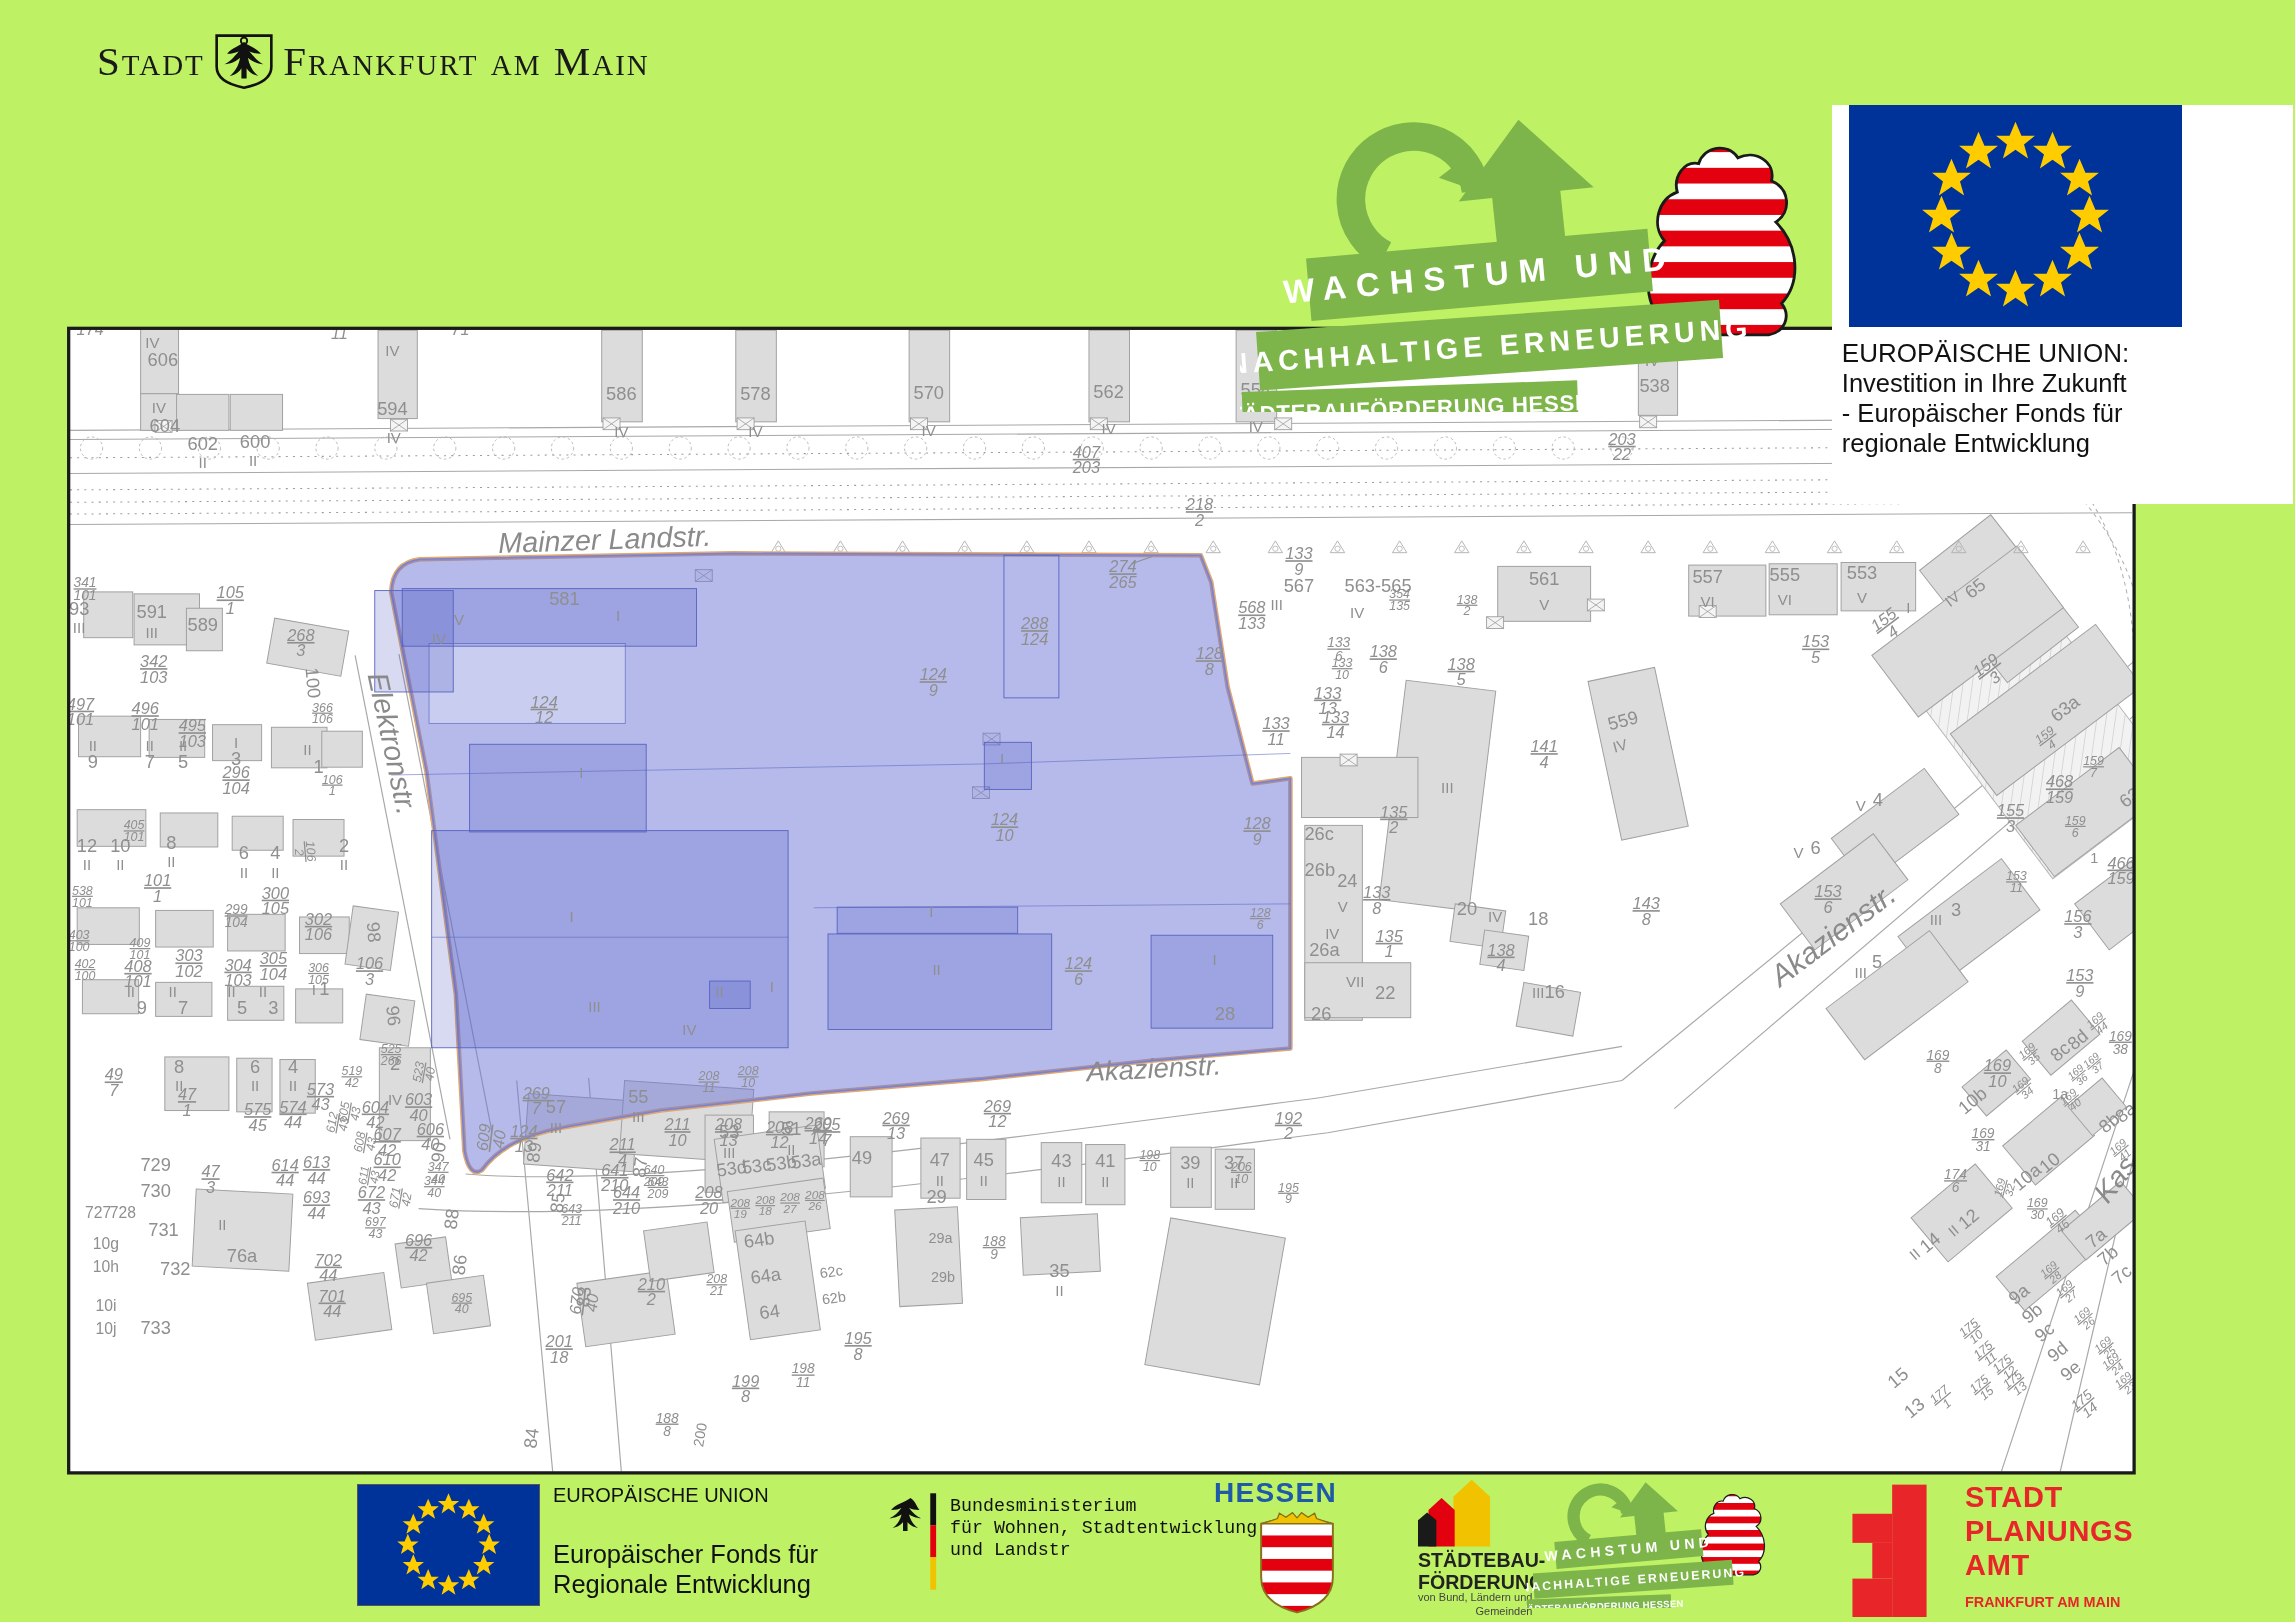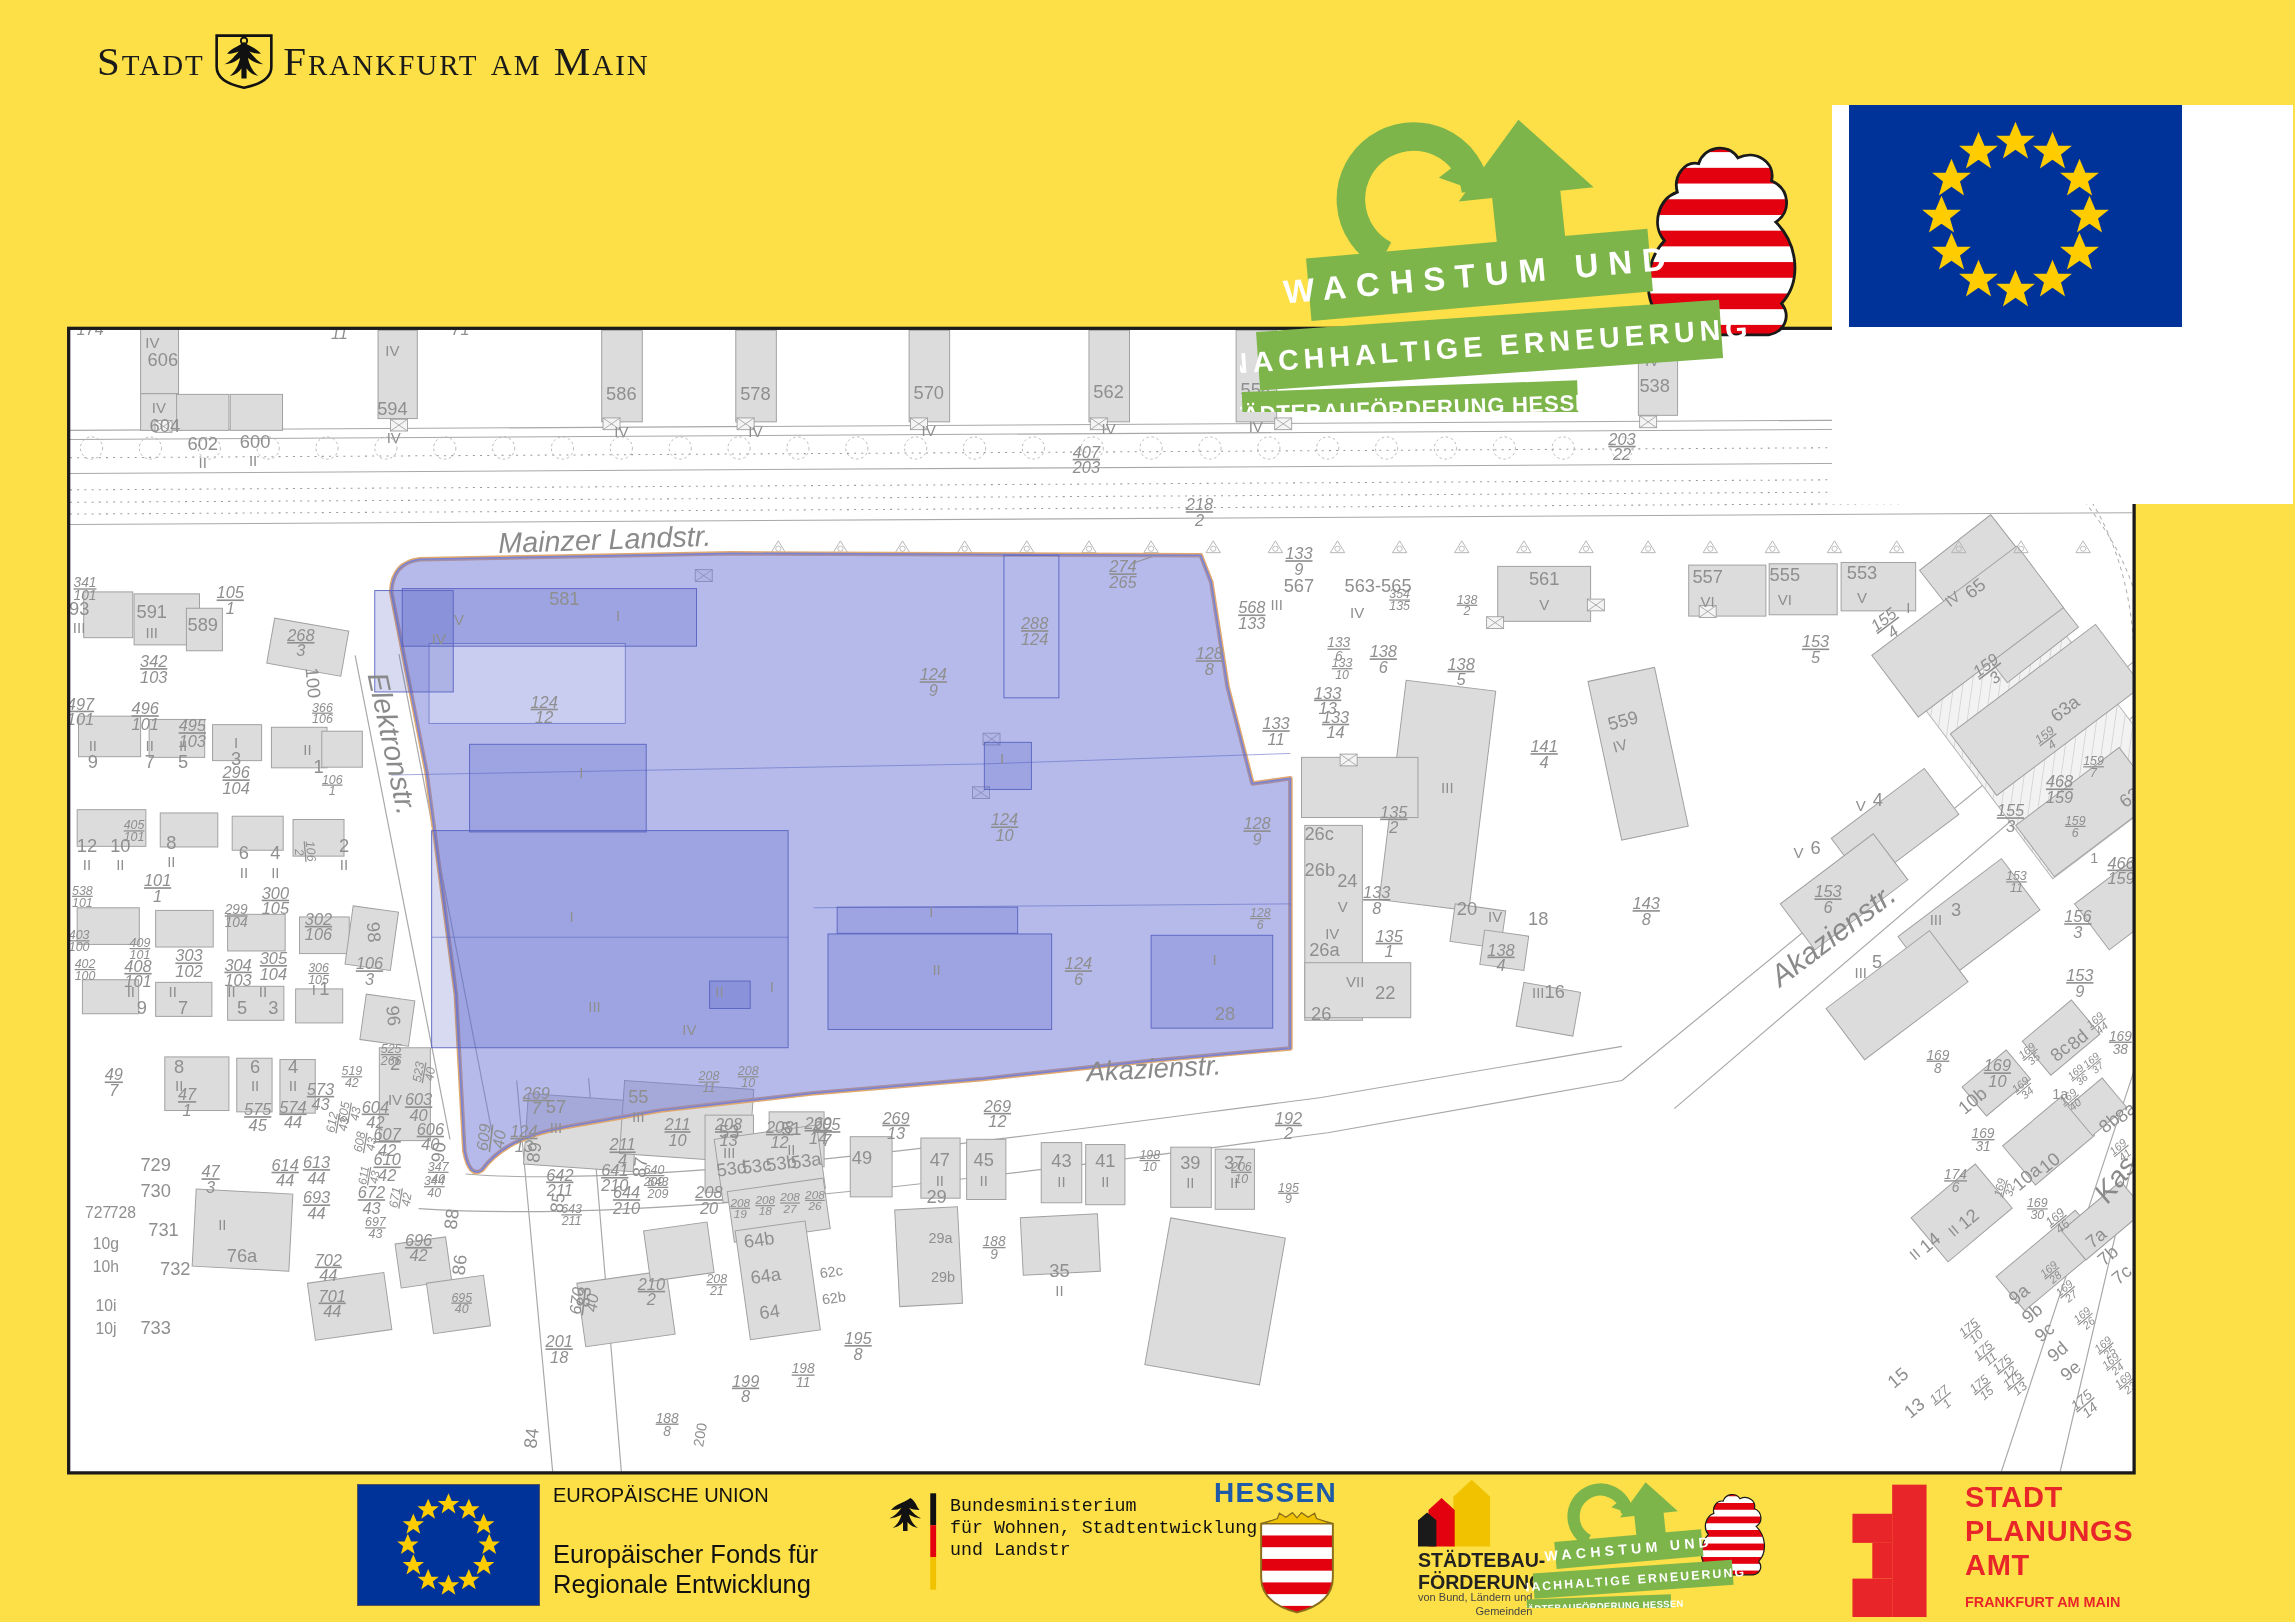--- a/index.html
+++ b/index.html
@@ -3,7 +3,7 @@
 <meta charset="utf-8">
 <style>
   html,body{margin:0;padding:0;background:#ffffff;}
-  #page{position:relative;width:2295px;height:1622px;background:#fde047;overflow:hidden;
+  #page{position:relative;width:2295px;height:1622px;background:#bef264;overflow:hidden;
         font-family:"Liberation Sans",sans-serif;}
   
   #city-logo{position:absolute;left:97px;top:33px;display:flex;align-items:center;color:#111;}

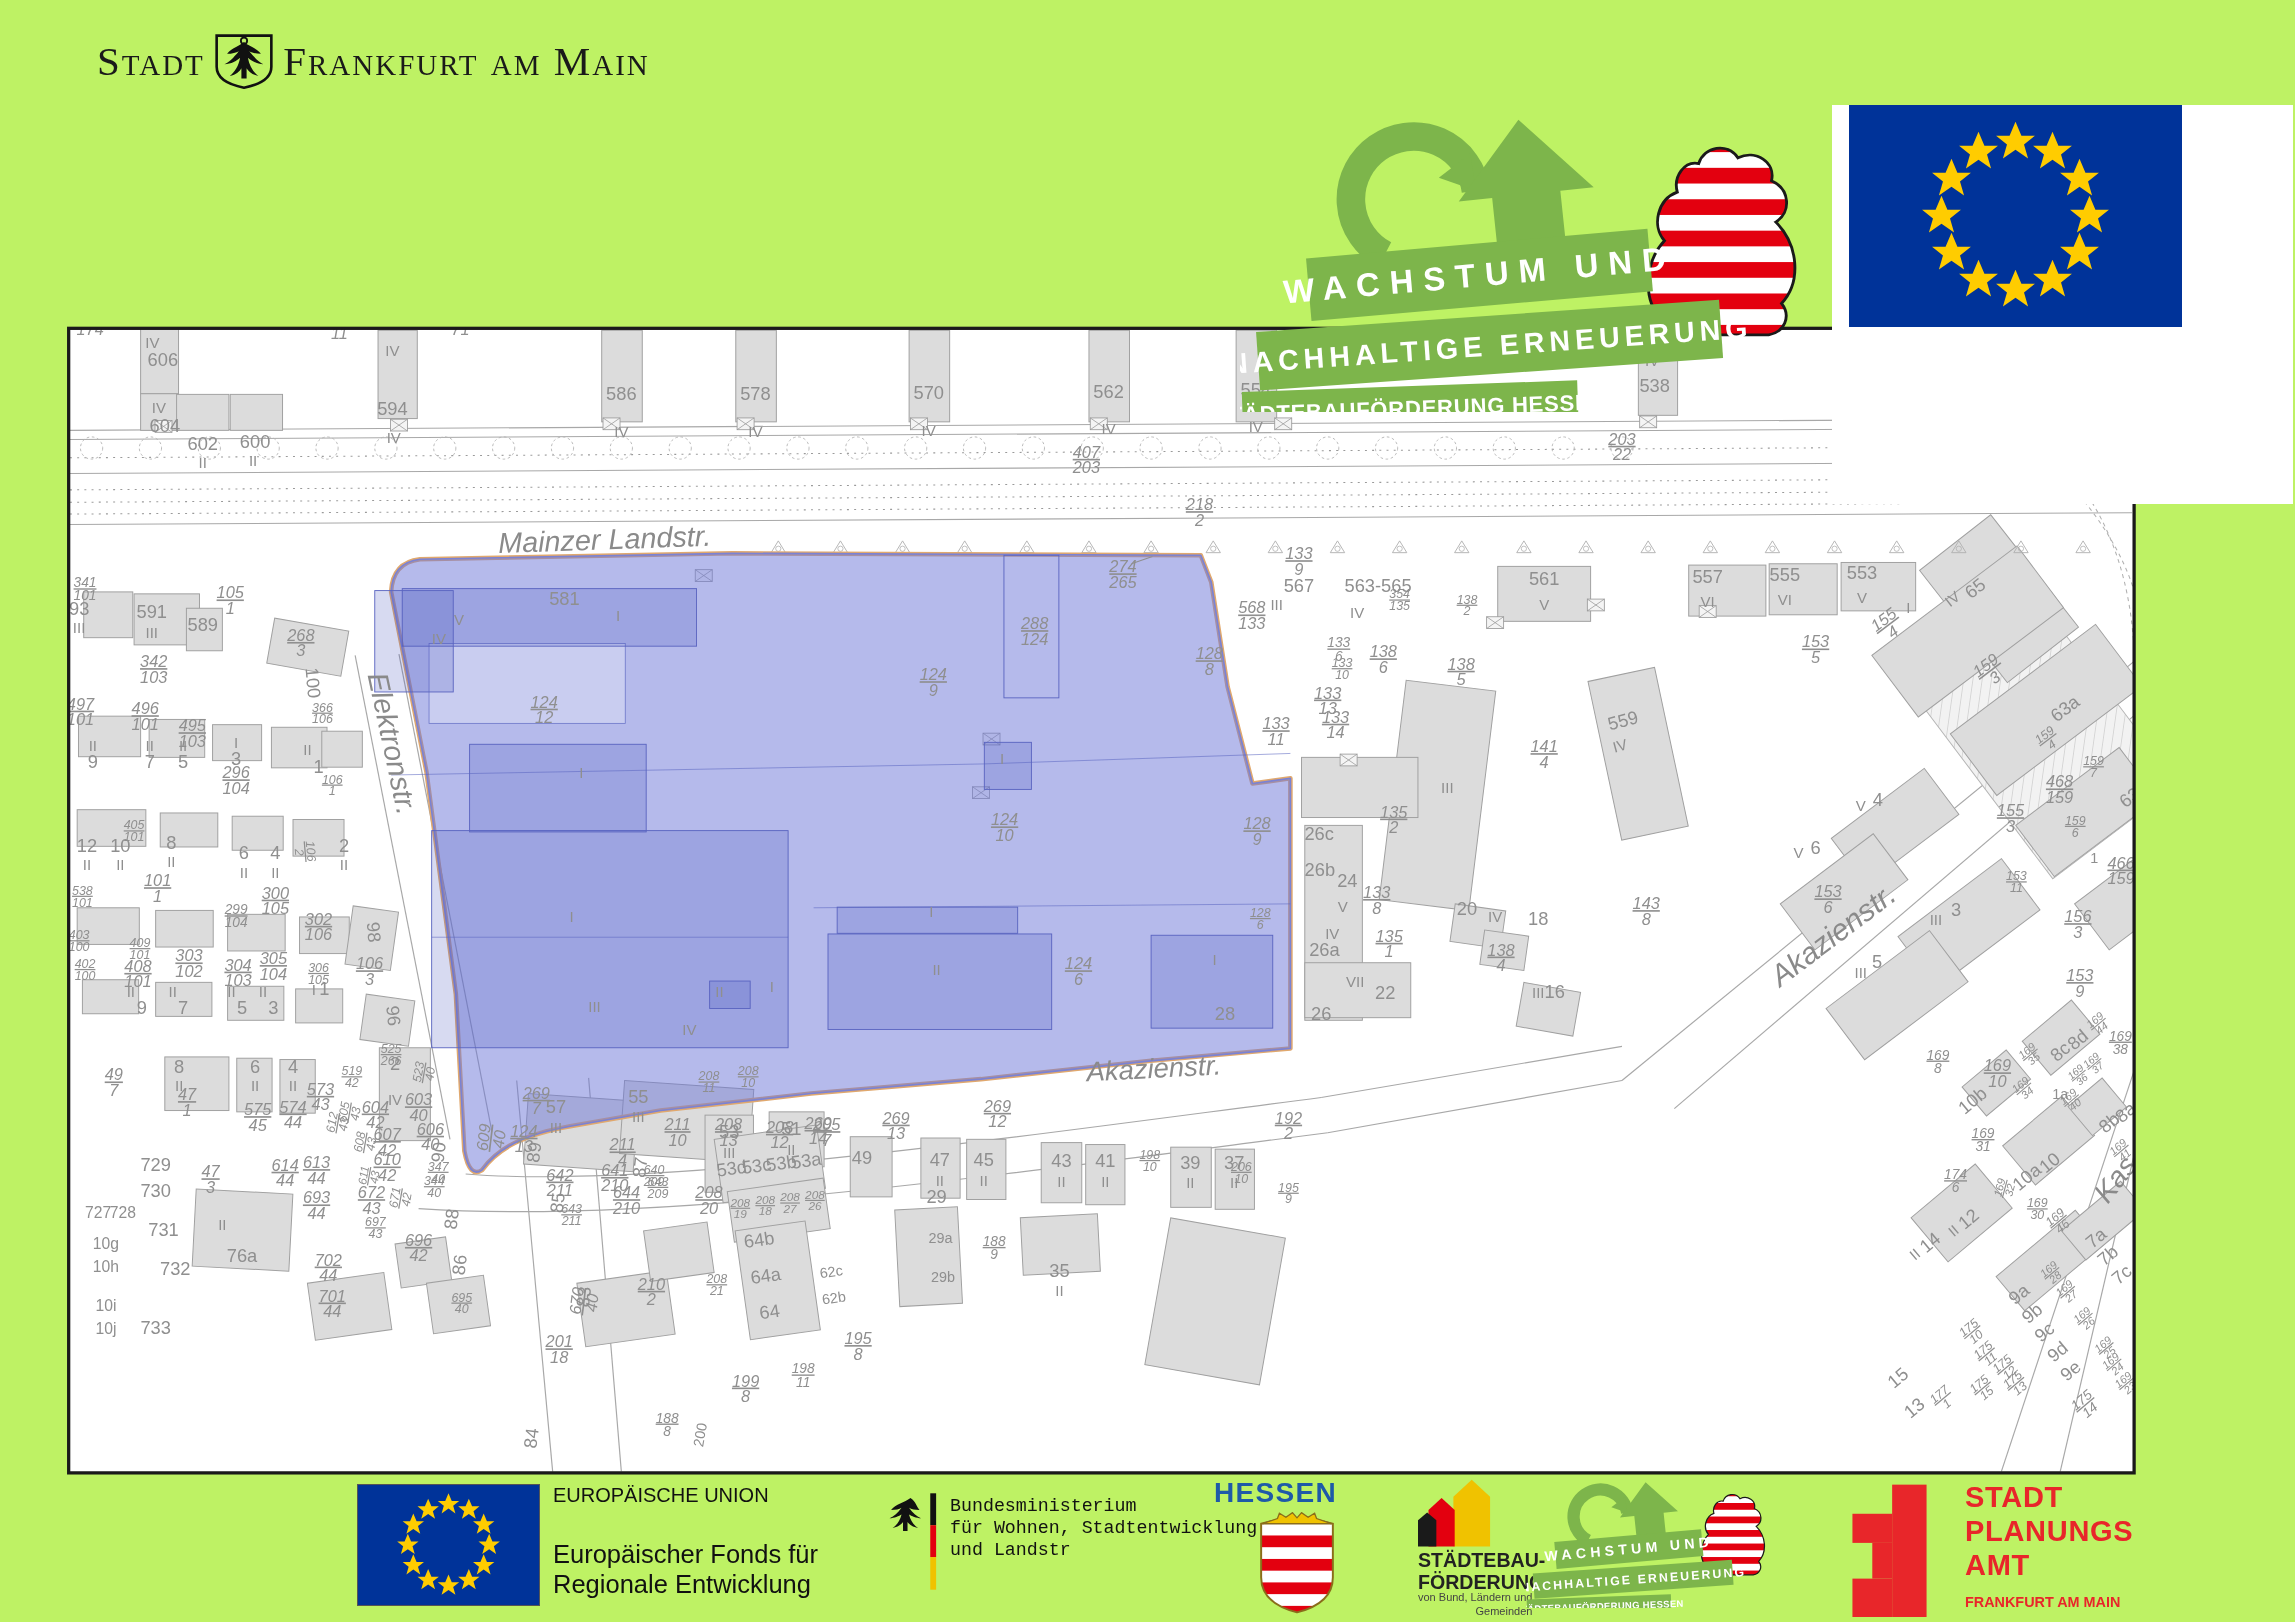--- a/index.html
+++ b/index.html
@@ -732,6 +732,12 @@
     <svg class="flag" width="347" height="222" viewBox="0 0 180 120">
       <use href="#euflagsym"></use>
     </svg>
+    <div class="txt">
+      <div class="t1">EUROPÄISCHE UNION:</div>
+      <div>Investition in Ihre Zukunft</div>
+      <div>- Europäischer Fonds für</div>
+      <div>regionale Entwicklung</div>
+    </div>
   </div>
 
   <svg width="0" height="0" style="position:absolute">

